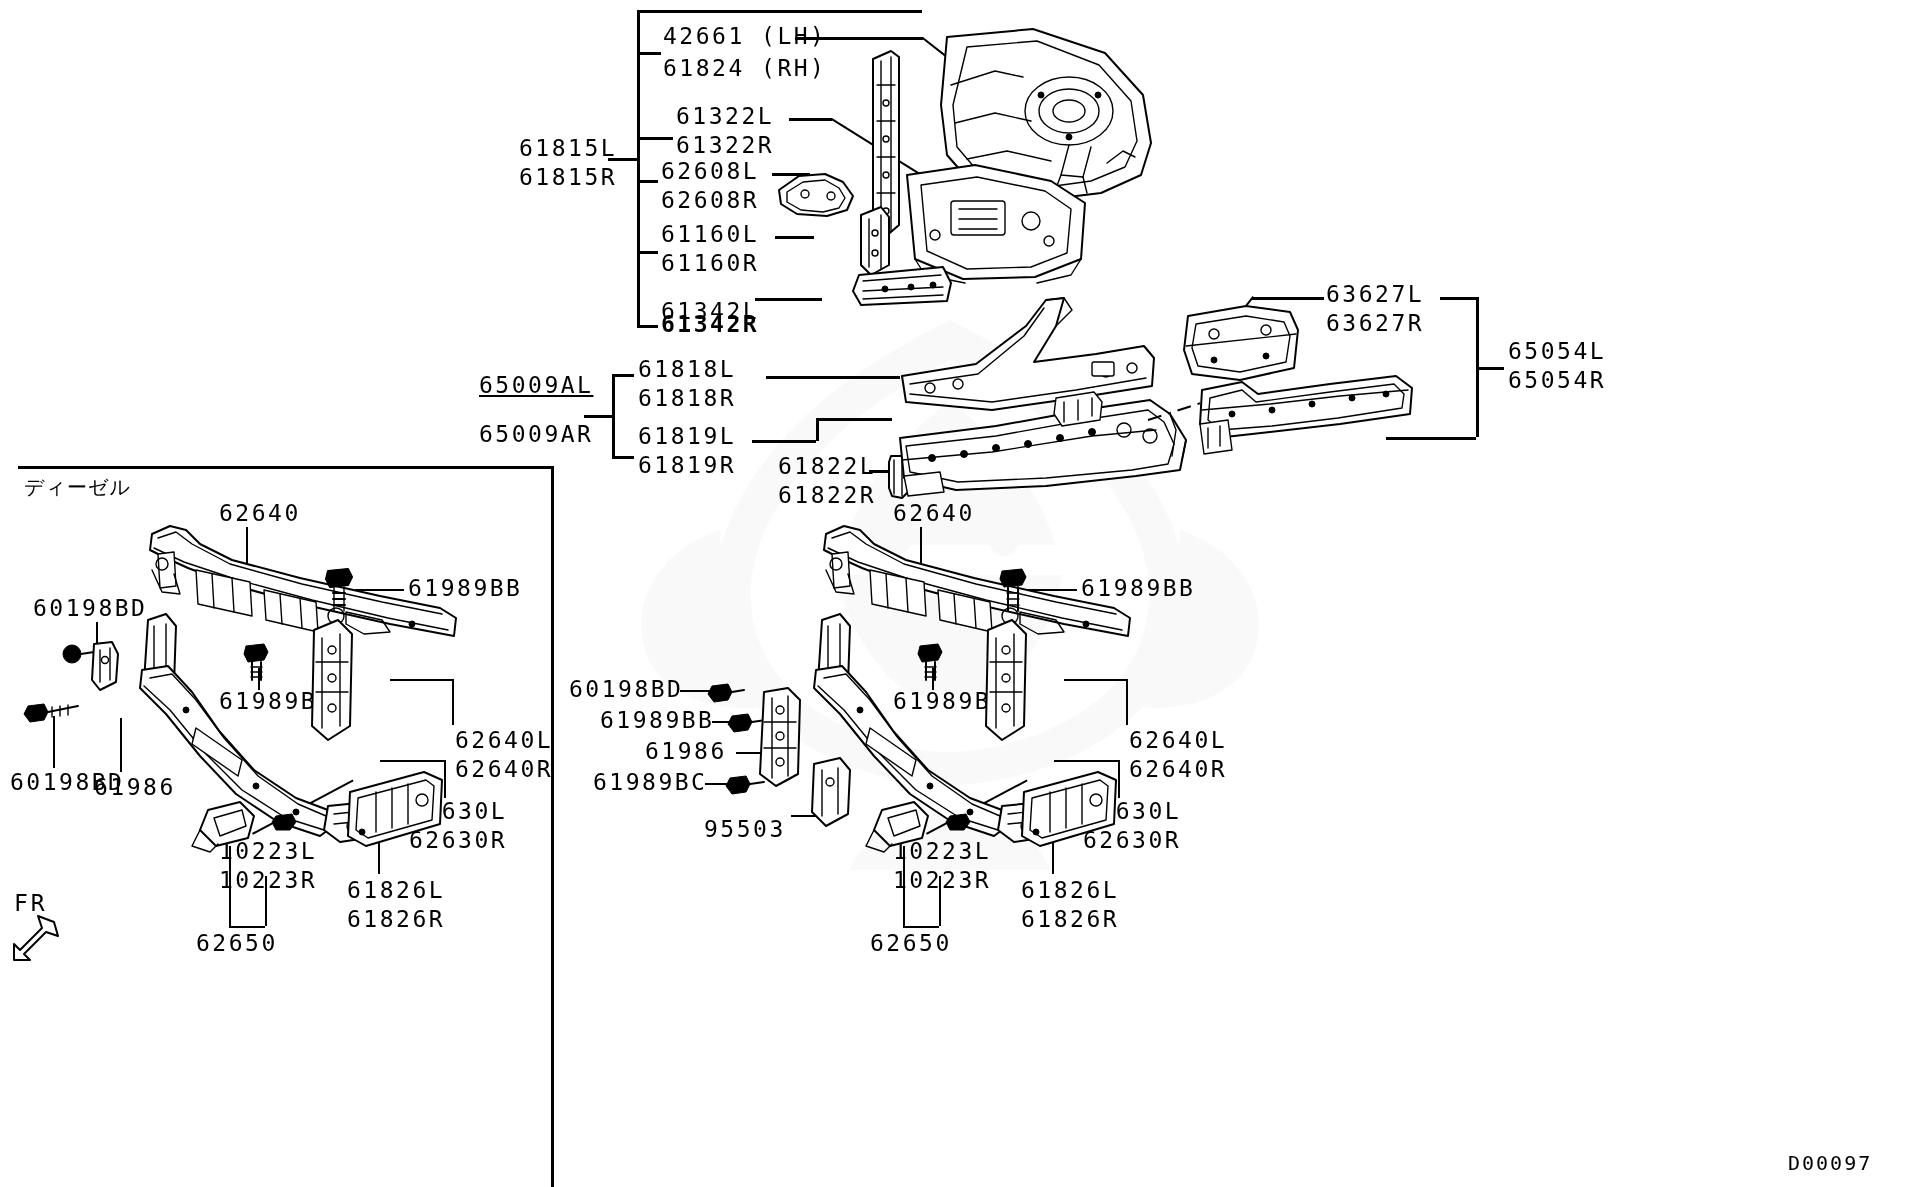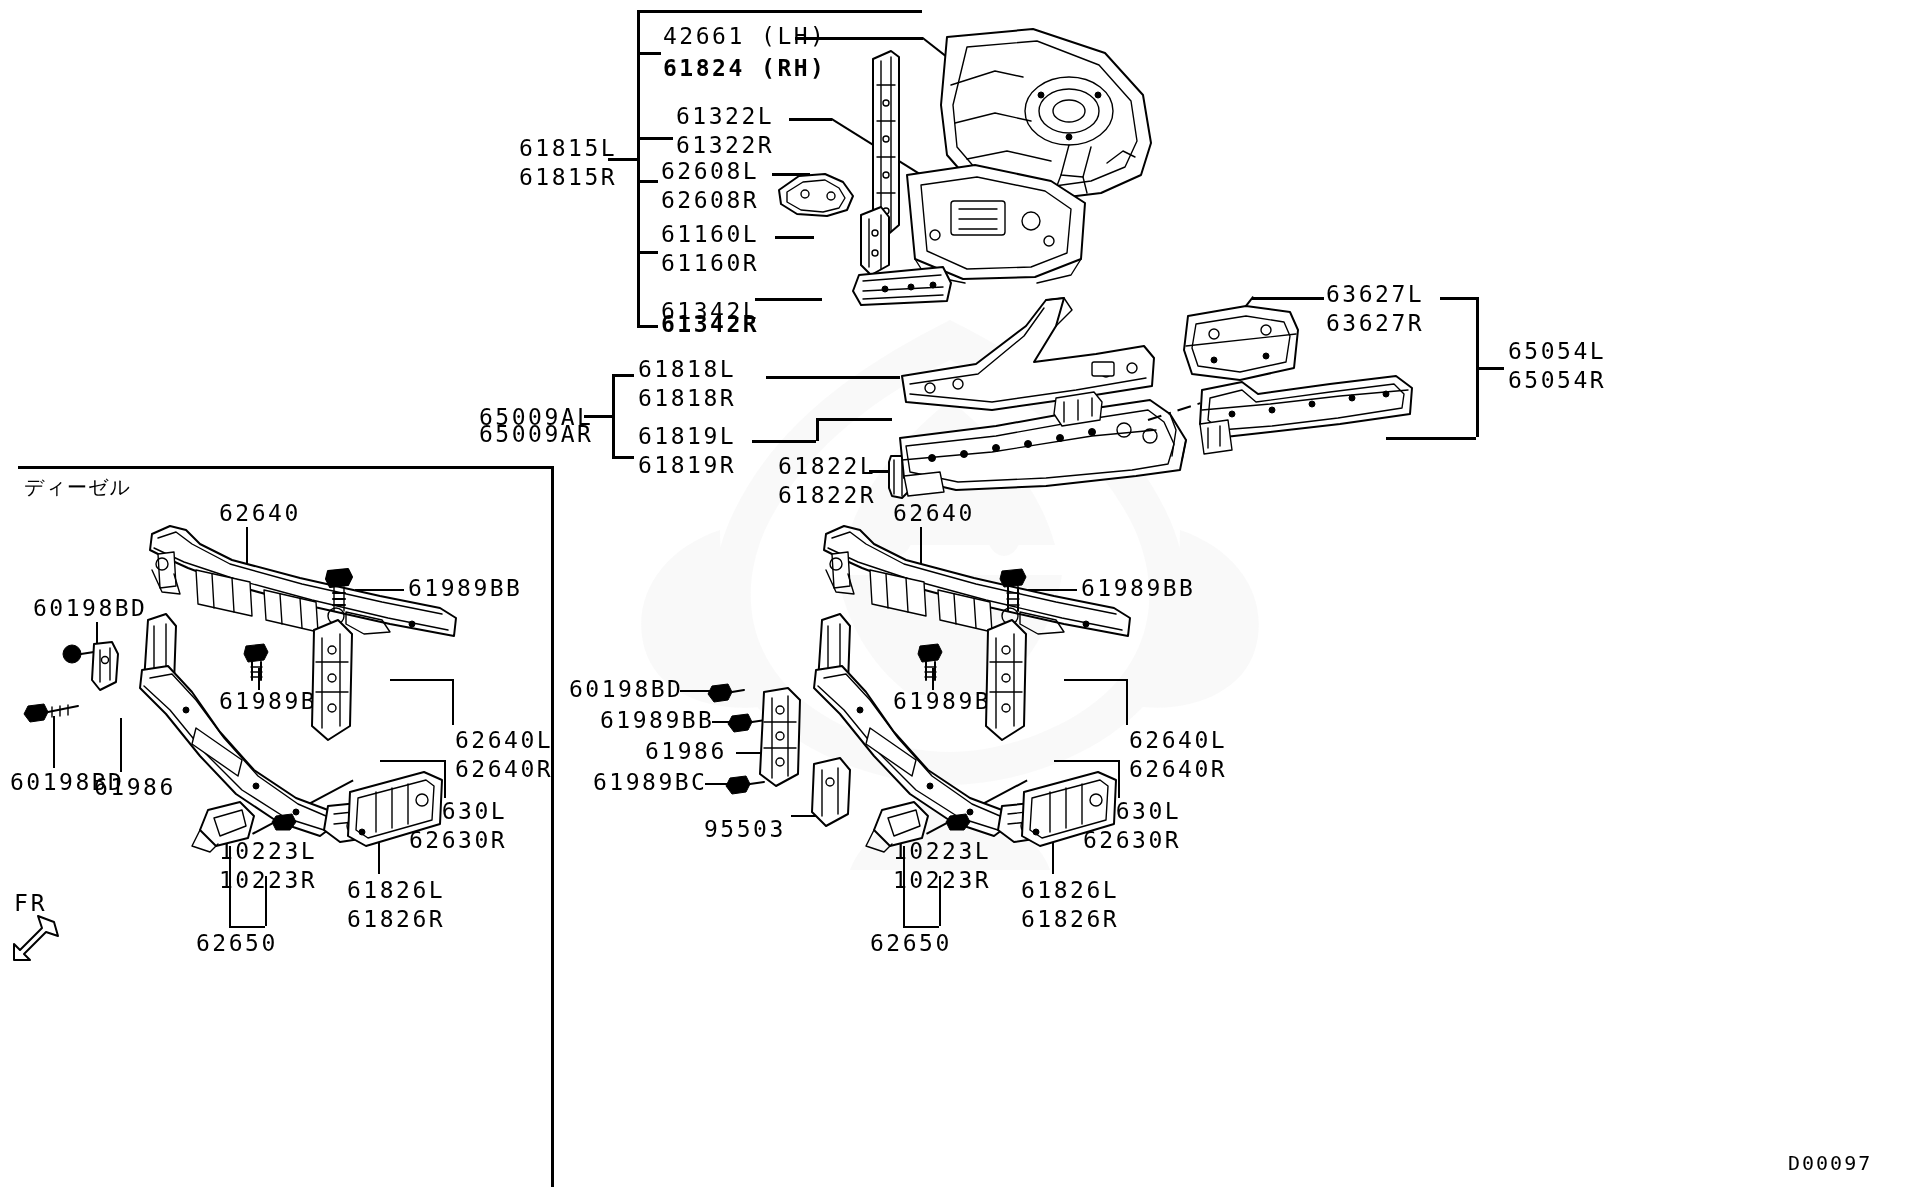--- a/index.html
+++ b/index.html
@@ -67,7 +67,7 @@
 
   <div class="h" style="left:637px;top:52px;width:24px;"></div>
   <div class="lbl" style="left:663px;top:25px;">42661 (LH)</div>
-  <div class="lbl" style="left:663px;top:57px;font-weight:bold;">61824 (RH)</div>
+  <div class="lbl" style="left:663px;top:57px;">61824 (RH)</div>
   <div class="h" style="left:795px;top:37px;width:128px;"></div>
   <div class="diag" style="left:923px;top:37px;width:48px;transform:rotate(38deg);"></div>
 

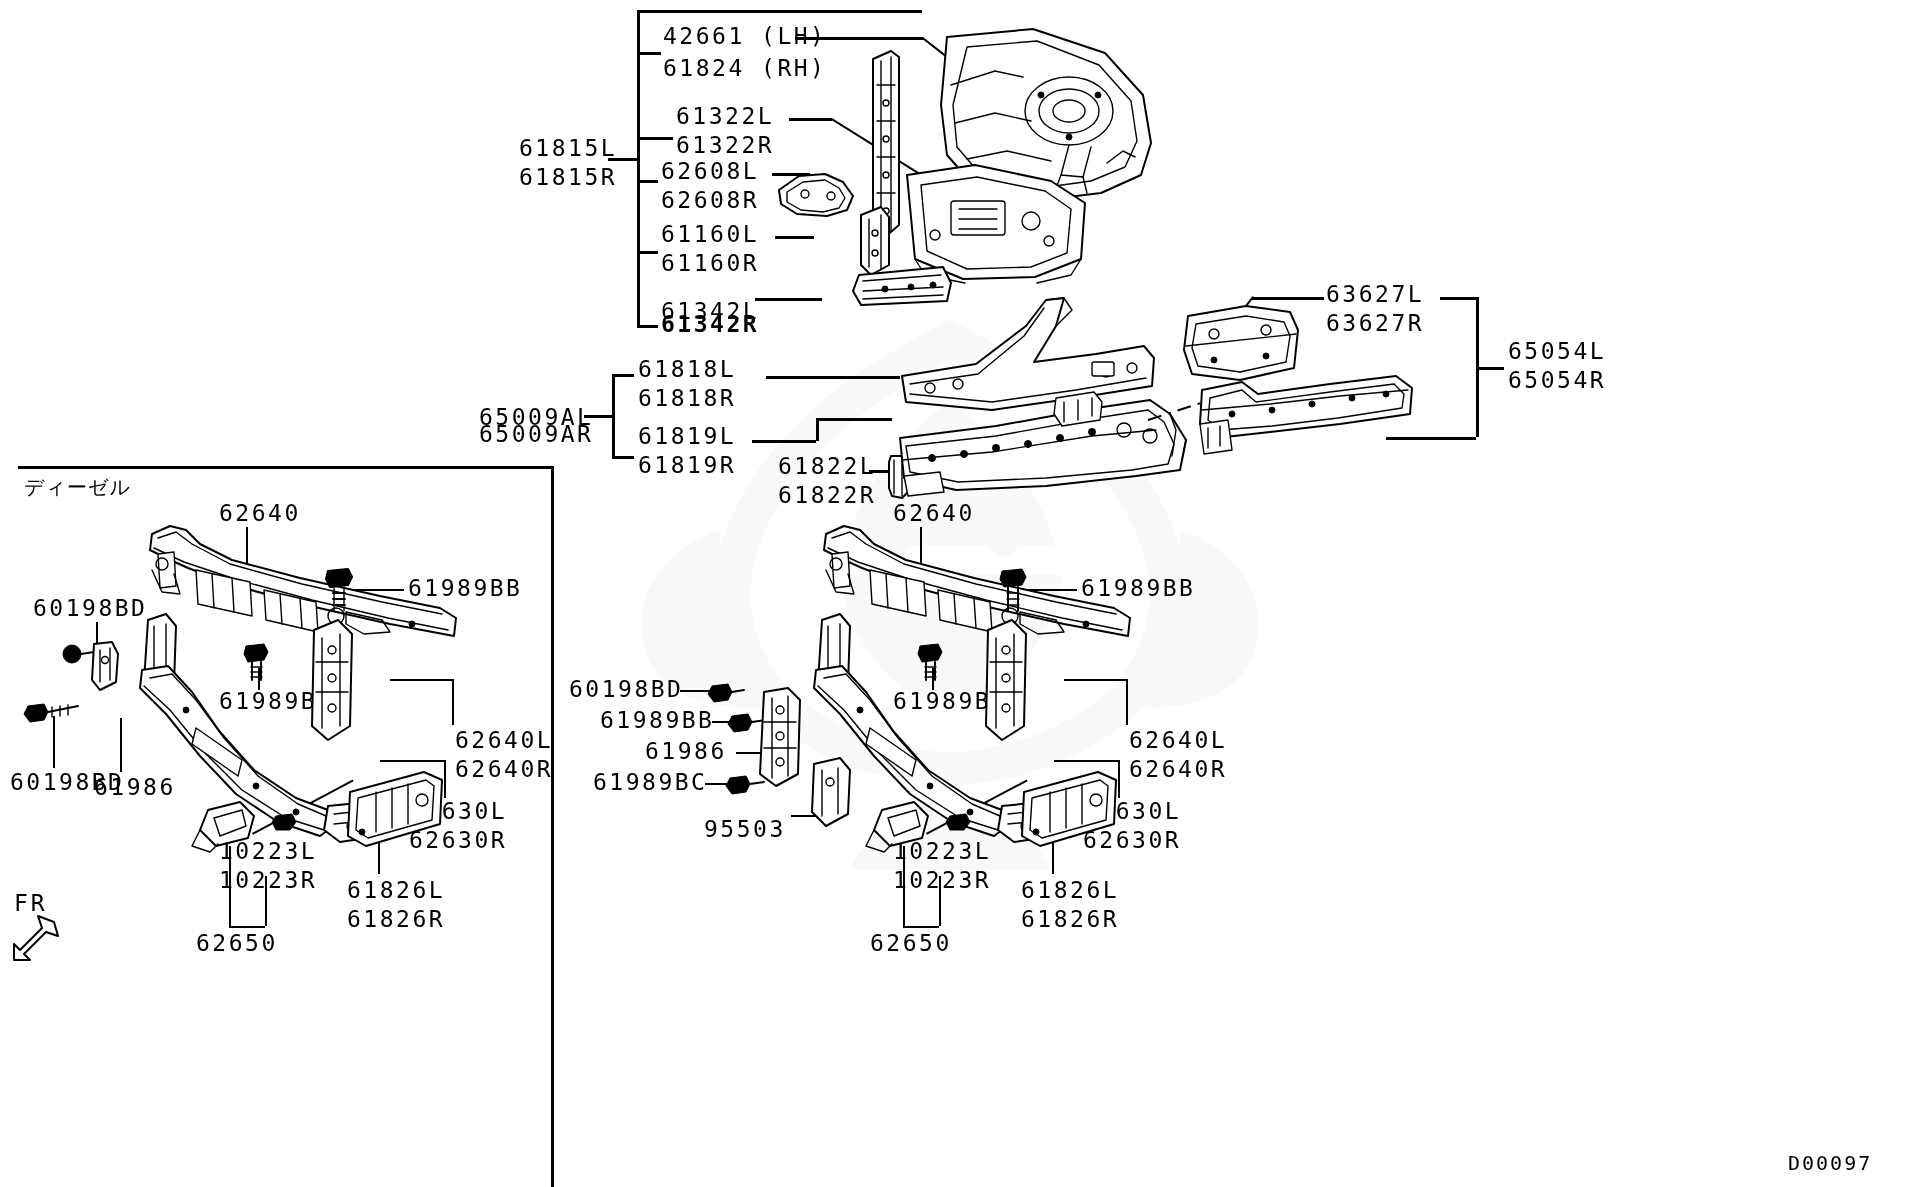--- a/index.html
+++ b/index.html
@@ -152,7 +152,7 @@
 
   <div class="h" style="left:584px;top:415px;width:28px;"></div>
   <div class="v" style="left:612px;top:374px;height:82px;"></div>
-  <div class="lbl" style="left:479px;top:406px;">65009AL</div>
+  <div class="lbl" style="left:479px;top:374px;text-decoration:underline;">65009AL</div>
   <div class="lbl" style="left:479px;top:423px;">65009AR</div>
 
   <div class="h" style="left:612px;top:374px;width:22px;"></div>

